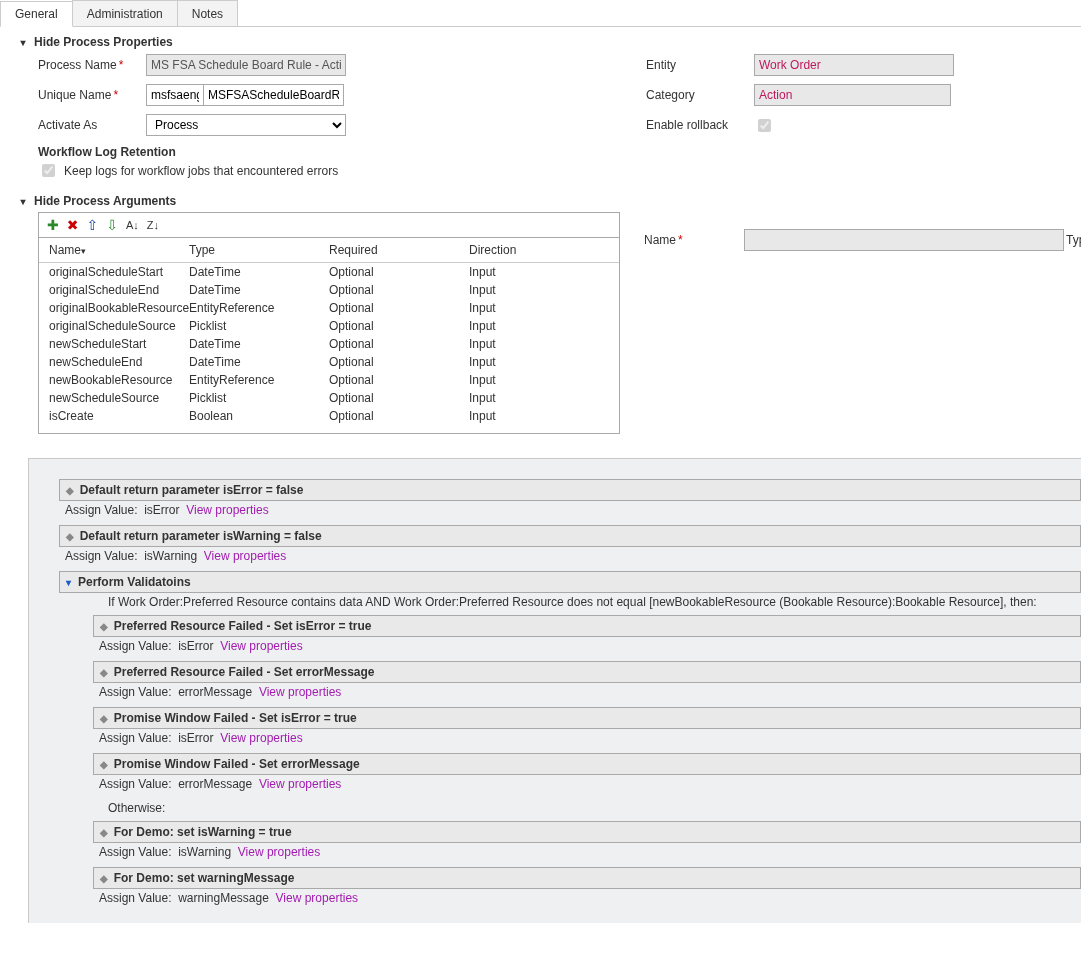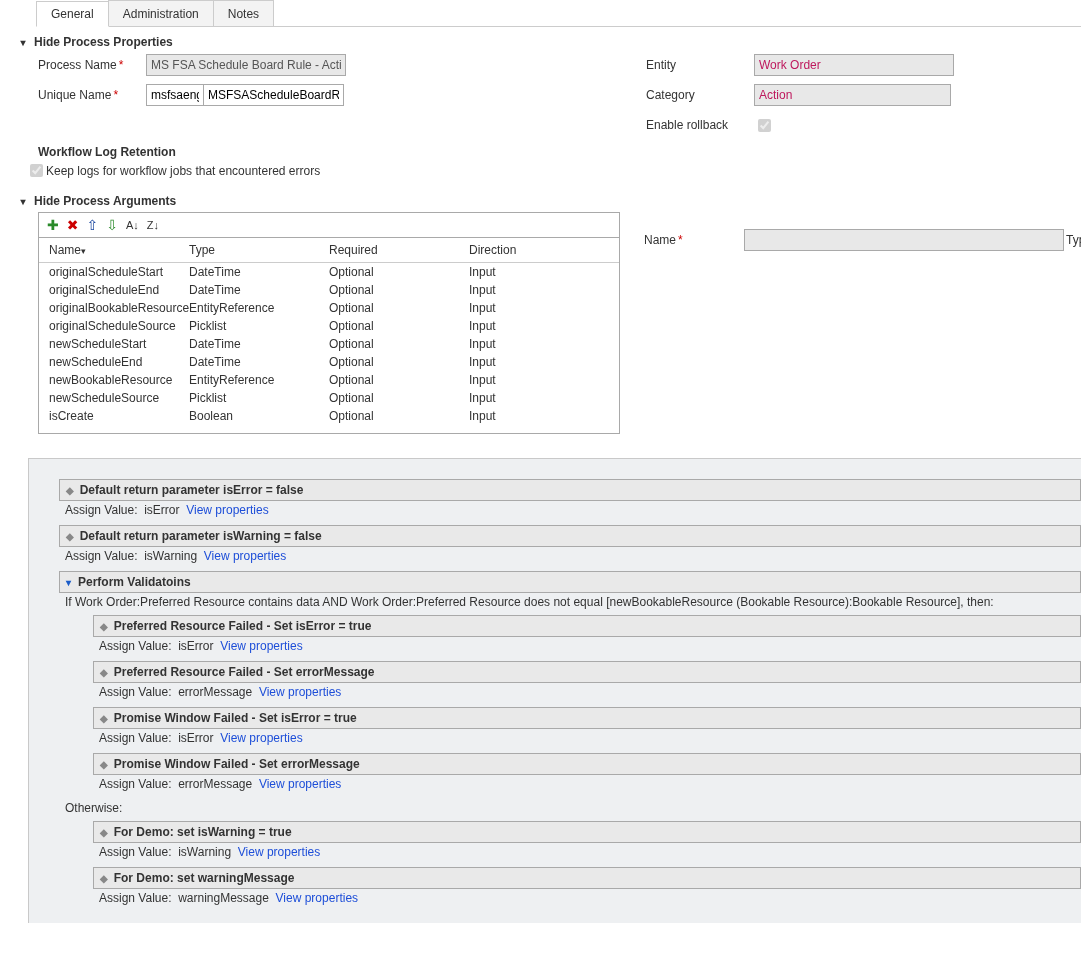--- a/index.html
+++ b/index.html
@@ -3,7 +3,7 @@
 <meta charset="utf-8">
 <style>
   html, body { margin:0; padding:0; font-family:"Segoe UI", Arial, sans-serif; font-size:12px; color:#333; background:#fff; width:1081px; }
-  .tabs { display:flex; border-bottom:1px solid #ccc; height:26px;margin-left:36px; }
+  .tabs { display:flex; border-bottom:1px solid #ccc; height:26px; }
   .tabs .tab { padding:4px 14px; border:1px solid #ccc; border-bottom:none; background:#f3f3f3; margin-right:-1px; cursor:pointer; display:flex; align-items:center; }
   .tabs .tab.active { background:#fff; font-weight:normal; color:#333; border-bottom:1px solid #fff; position:relative; top:1px; }
   .section-hdr { display:flex; align-items:center; padding:8px 18px 4px; font-weight:600; font-size:12px; }

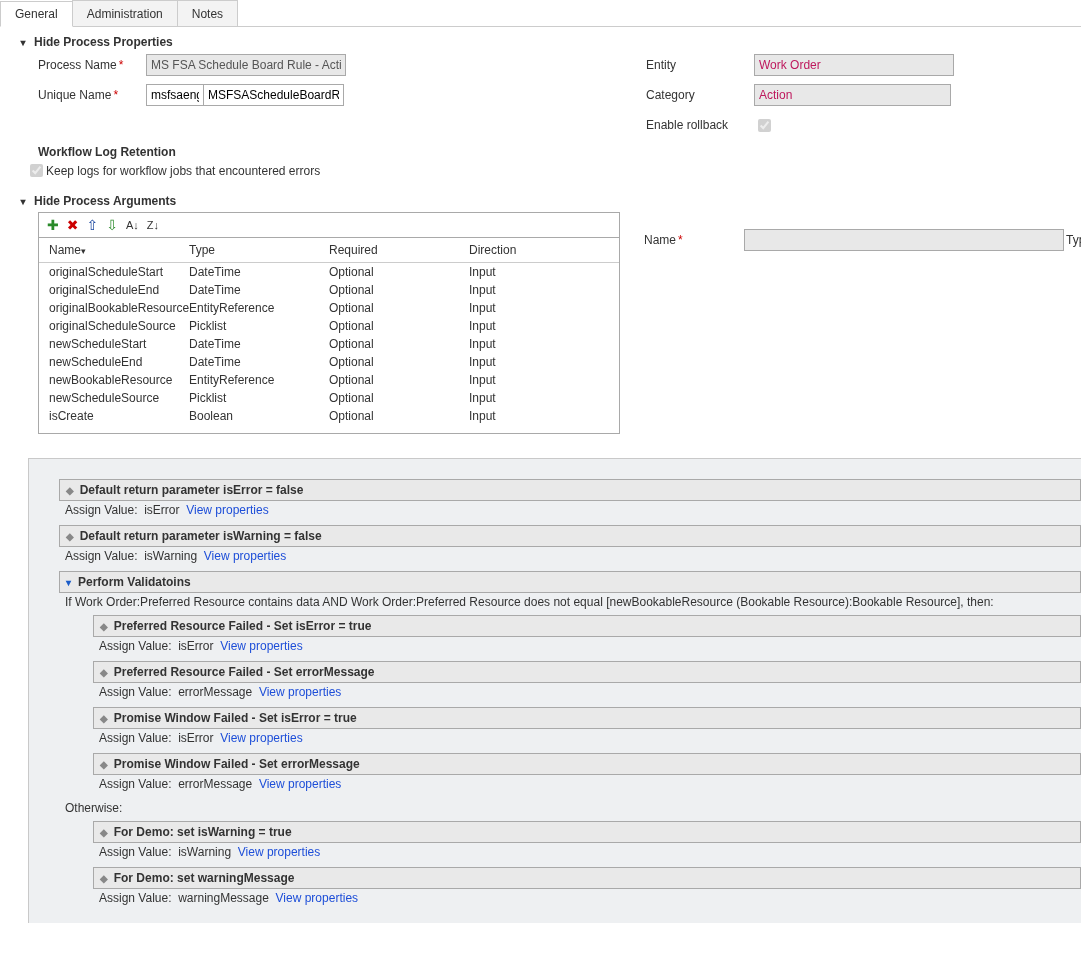--- a/index.html
+++ b/index.html
@@ -80,6 +80,12 @@
         <input class="text" value="MSFSAScheduleBoardRuleAct" style="">
       </div>
     </div>
+    <div class="fld">
+      <label>Activate As</label>
+      <select class="sel">
+        <option>Process</option>
+      </select>
+    </div>
   </div>
 
   <div class="col">

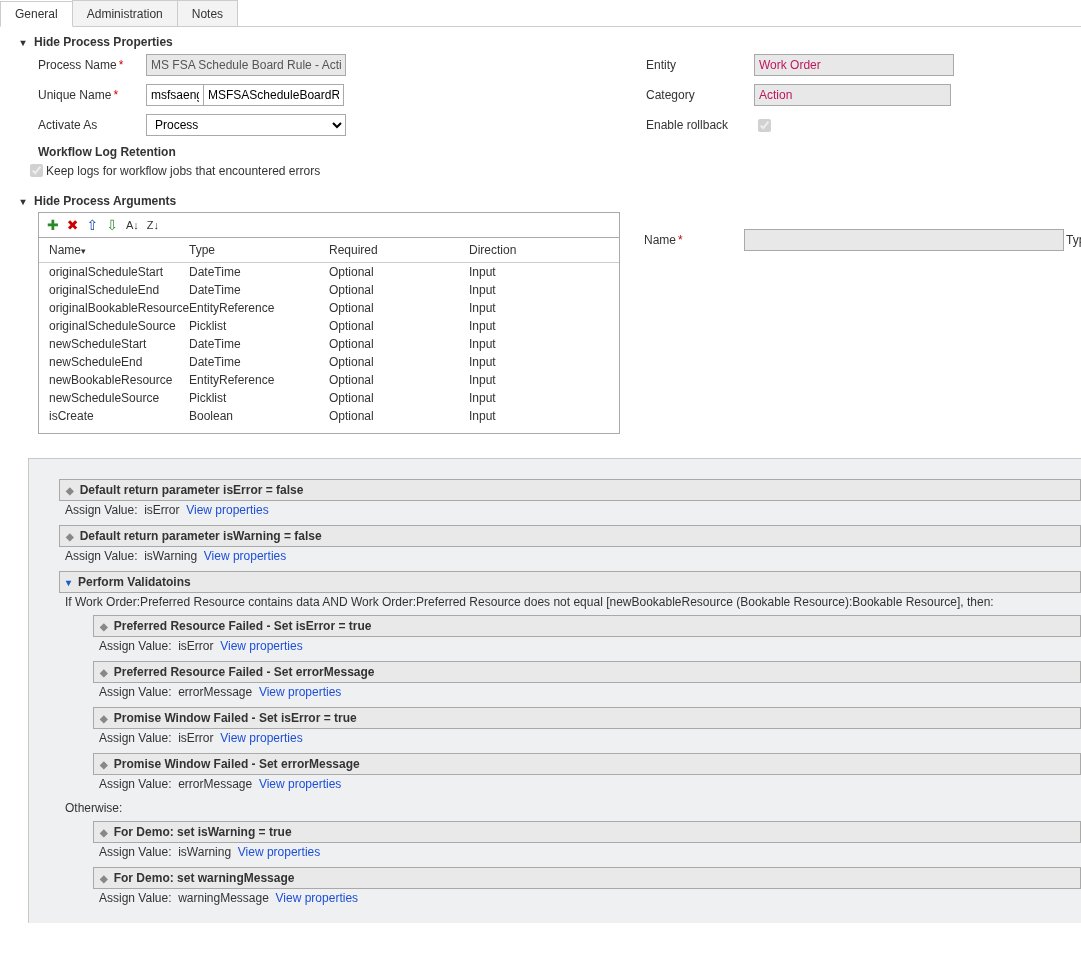--- a/index.html
+++ b/index.html
@@ -21,7 +21,7 @@
   .unique input+input { width:140px; border-left:none; }
   select.sel { width:200px; background:#fff; }
   .wfl { padding:4px 18px 0 38px; font-weight:600; }
-  .chkrow { padding:2px 18px 6px 26px; display:flex; align-items:center; }
+  .chkrow { padding:2px 18px 6px 38px; display:flex; align-items:center; gap:6px; }
   input[type=checkbox][disabled] { accent-color:#999; }
 
   .args-wrap { display:flex; align-items:flex-start; padding:0 18px 6px 38px; gap:24px; }

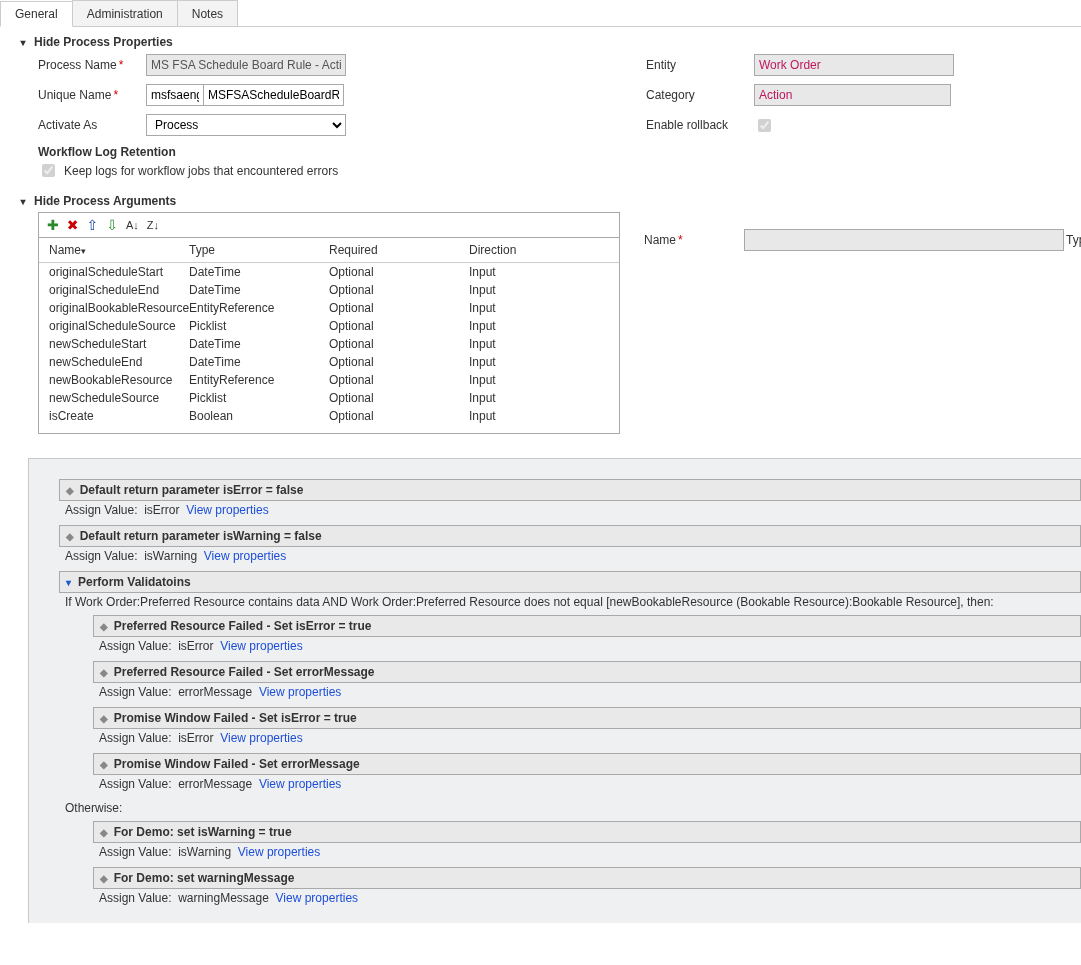--- a/index.html
+++ b/index.html
@@ -47,7 +47,7 @@
   .step-title { border:1px solid #a9a9a9; background:#e9e9e9; padding:3px 6px; font-weight:600; display:flex; align-items:center; margin-bottom:0; }
   .step-sub { padding:2px 0 8px 6px; font-size:12px; }
   .step-sub .lbl { color:#333; }
-  .step-sub a { color:#1d4ed8; text-decoration:none; cursor:pointer; }
+  .step-sub a { color:#a21caf; text-decoration:none; cursor:pointer; }
   .bullet { color:#888; font-size:10px; margin-right:6px; }
   .tree-arrow { color:#1a5cc8; display:inline-block; width:12px; font-size:10px; }
   .indent1 { margin-left:34px; }

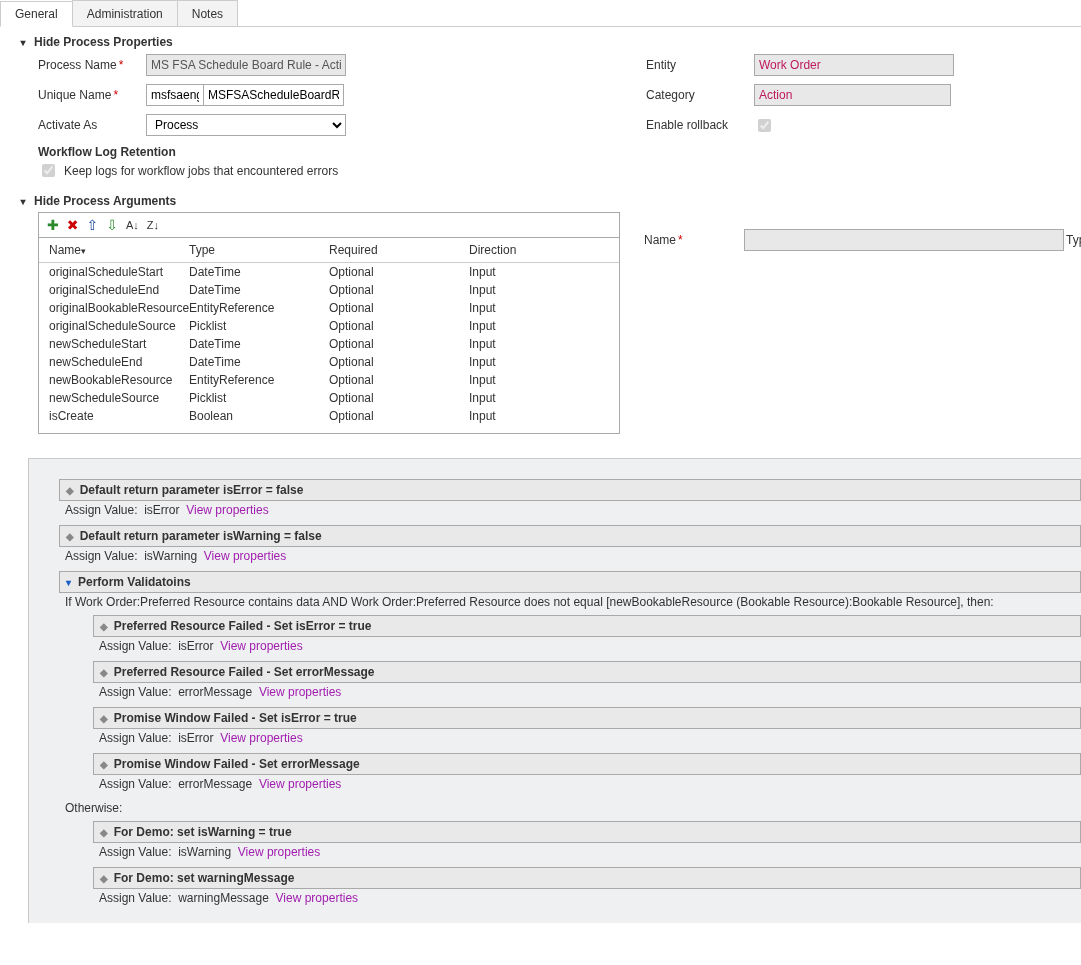--- a/index.html
+++ b/index.html
@@ -51,7 +51,7 @@
   .bullet { color:#888; font-size:10px; margin-right:6px; }
   .tree-arrow { color:#1a5cc8; display:inline-block; width:12px; font-size:10px; }
   .indent1 { margin-left:34px; }
-  .cond { padding:2px 0 6px 6px; font-size:12px; }
+  .cond { padding:2px 0 6px 6px; font-size:12px;margin-left:43px; }
 </style>
 </head>
 <body>

